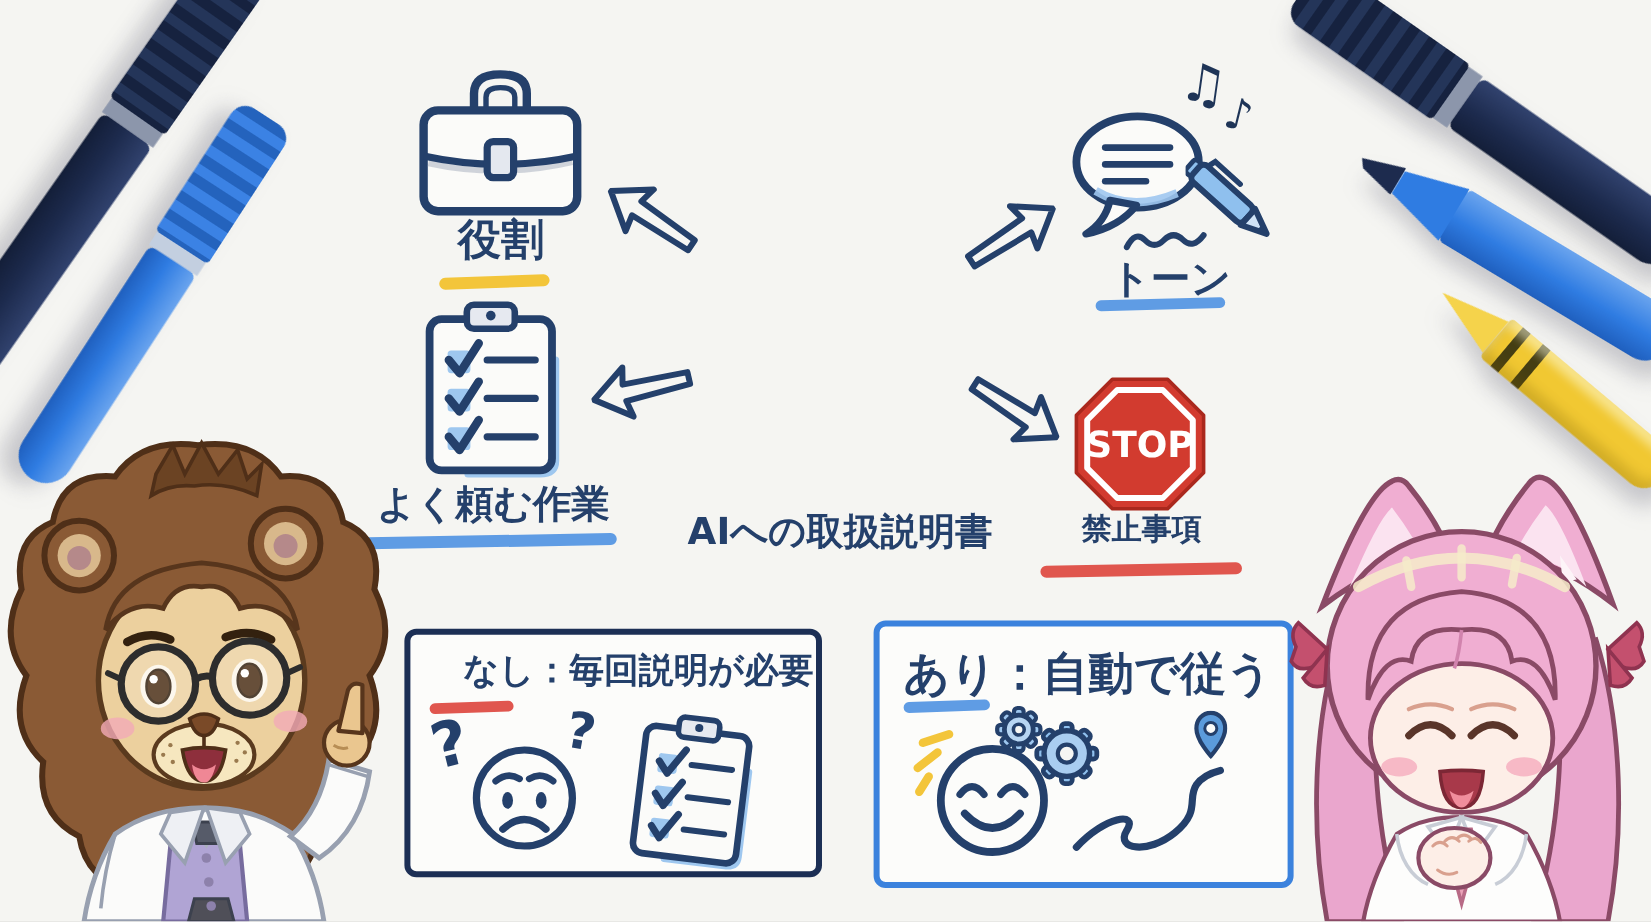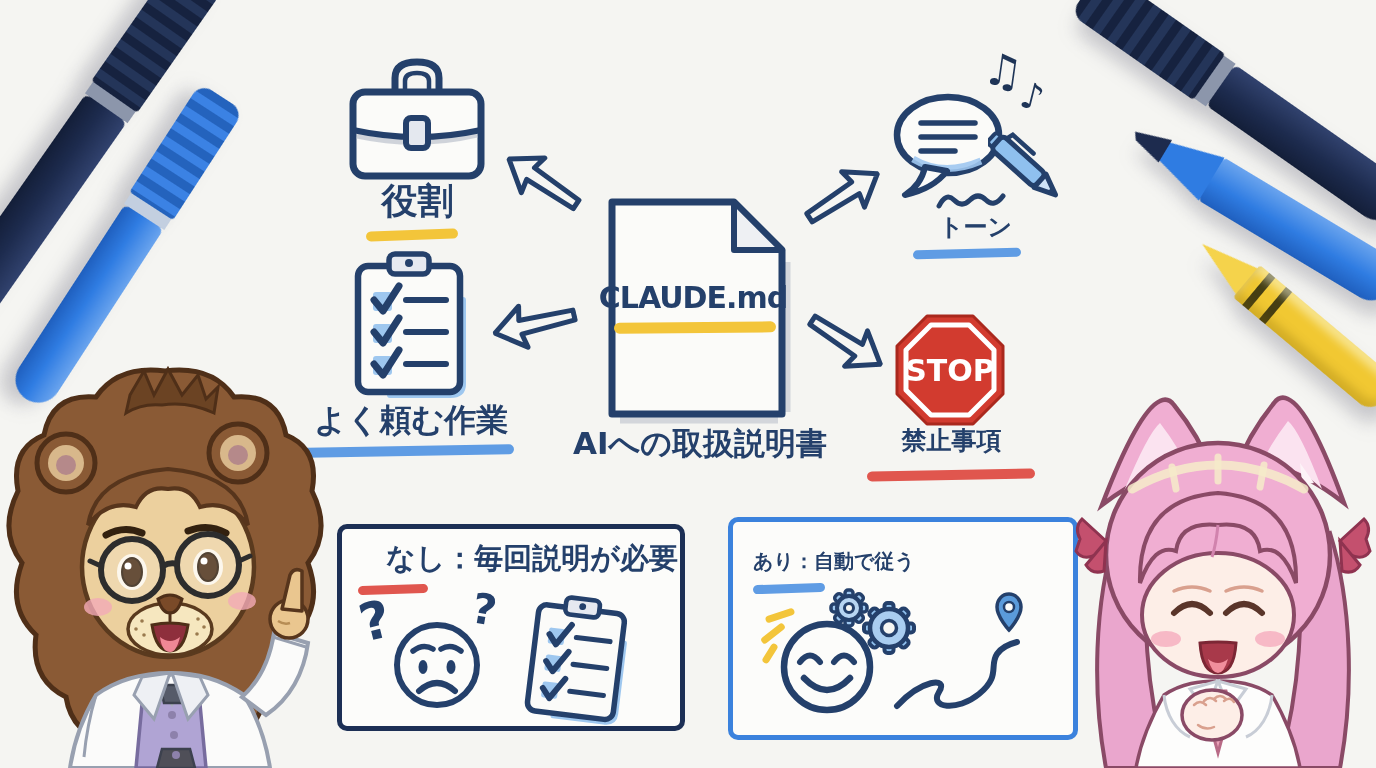--- a/index.html
+++ b/index.html
@@ -137,7 +137,7 @@
     <svg width="72" height="26" viewBox="0 0 72 26" style="position:absolute;left:48px;top:140px;">
       <path d="M3,18 Q10,4 18,12 T34,12 T50,12 T67,8" stroke="#24406b" stroke-width="5" fill="none" stroke-linecap="round"></path>
     </svg>
-    <div class="label" style="left:0;width:175px;top:167px;font-size:24px;">トーン</div>
+    <div class="label" style="left:0;width:175px;top:167px;font-size:33px;">トーン</div>
     <div class="uline" style="left:25px;top:201px;width:108px;height:9px;background:#5f9ce4;transform:rotate(-1.5deg);"></div>
   </div>
 

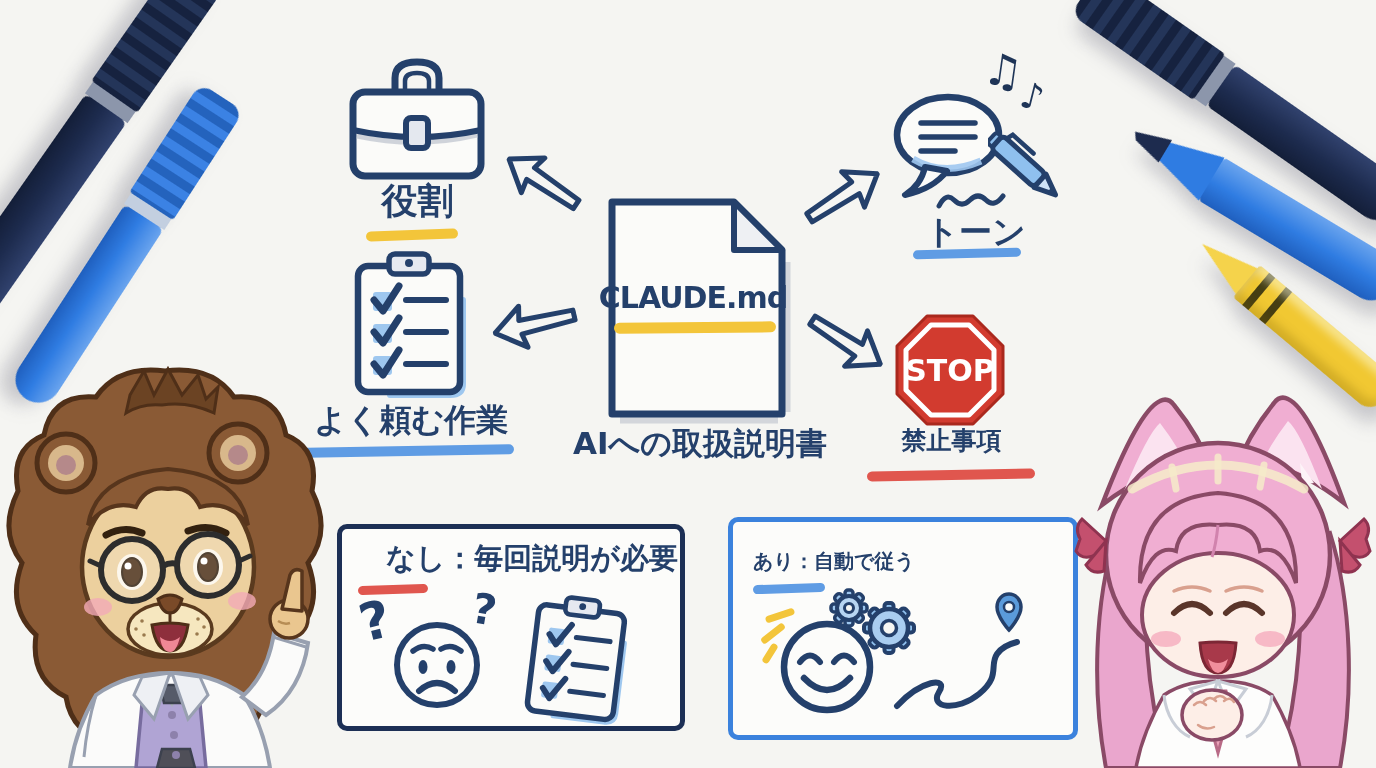--- a/index.html
+++ b/index.html
@@ -56,16 +56,6 @@
                 box-shadow:inset 0 -8px 10px rgba(120,90,0,.25), inset 0 8px 8px rgba(255,255,230,.5);"></div>
   </div>
 
-  <div class="abs" style="left:598px;top:190px;width:196px;height:236px;">
-    <svg width="196" height="236" viewBox="0 0 196 236">
-      <path d="M22,230 H180" stroke="#c4c9d2" stroke-width="7" opacity=".7" fill="none"></path>
-      <path d="M189,72 V222" stroke="#c4c9d2" stroke-width="7" opacity=".7" fill="none"></path>
-      <path d="M14,12 H136 L184,60 V224 H14 Z" fill="#fbfbf9" stroke="#24406b" stroke-width="7" stroke-linejoin="round"></path>
-      <path d="M136,12 L184,60 L136,60 Z" fill="#eef0f3" stroke="#24406b" stroke-width="6" stroke-linejoin="round"></path>
-    </svg>
-    <div class="label" style="left:0;width:190px;top:92px;font-size:30px;letter-spacing:-1px;">CLAUDE.md</div>
-    <div class="uline" style="left:16px;top:132px;width:162px;height:11px;background:#f3c53a;transform:rotate(-.5deg);"></div>
-  </div>
   <div class="label" style="left:545px;top:427px;width:310px;font-size:31px;">AIへの取扱説明書</div>
 
   <svg class="abs" width="86" height="48" viewBox="0 0 86 48" style="left:500px;top:158px;transform:rotate(214deg);">

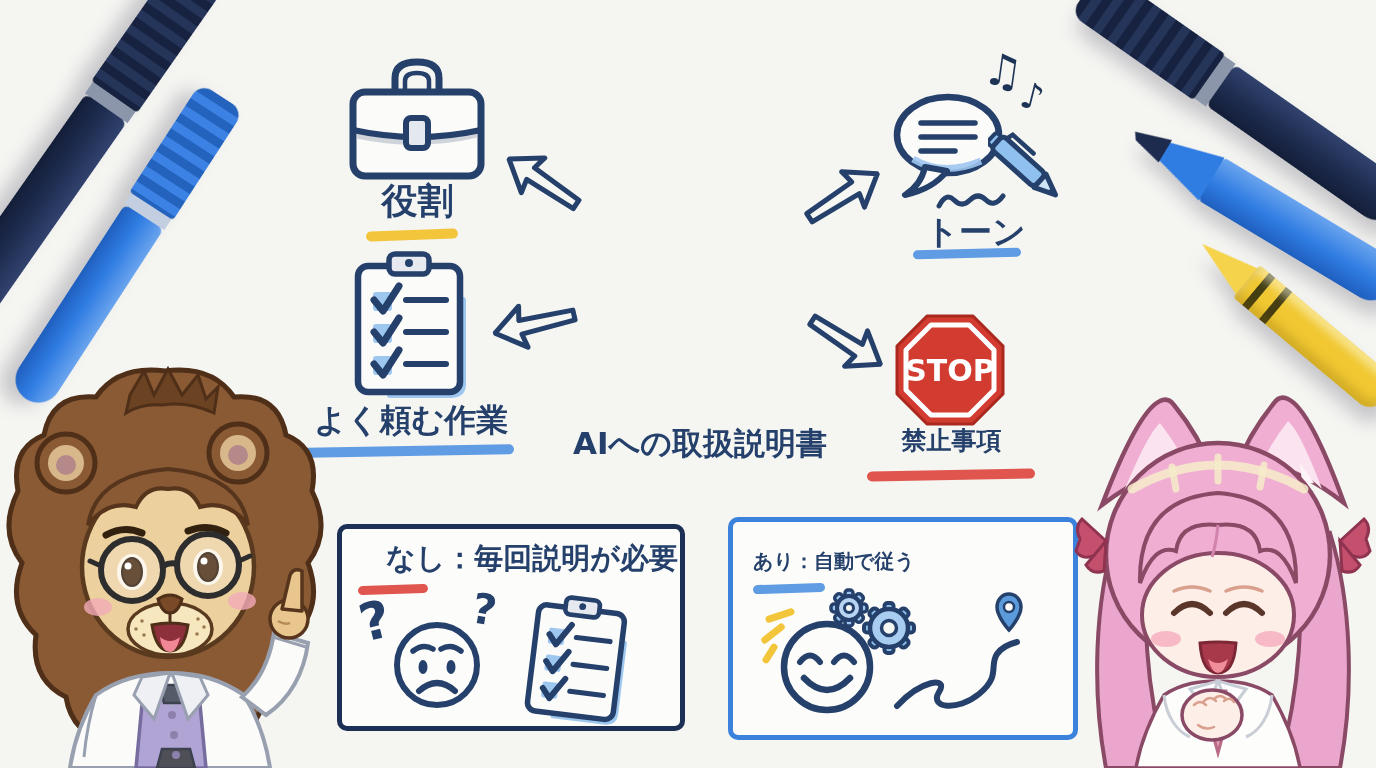--- a/index.html
+++ b/index.html
@@ -174,7 +174,7 @@
   </div>
 
   <div class="boxpanel" style="left:728px;top:517px;width:340px;height:213px;border:5px solid #3b82dd;">
-    <div class="box-title" style="left:20px;top:26px;font-size:20px;">
+    <div class="box-title" style="left:20px;top:14px;font-size:38px;">
       <span>あり</span><span>：自動で従う</span>
     </div>
     <div class="uline" style="left:20px;top:62px;width:72px;height:9px;background:#5f9ce4;transform:rotate(-2deg);"></div>

